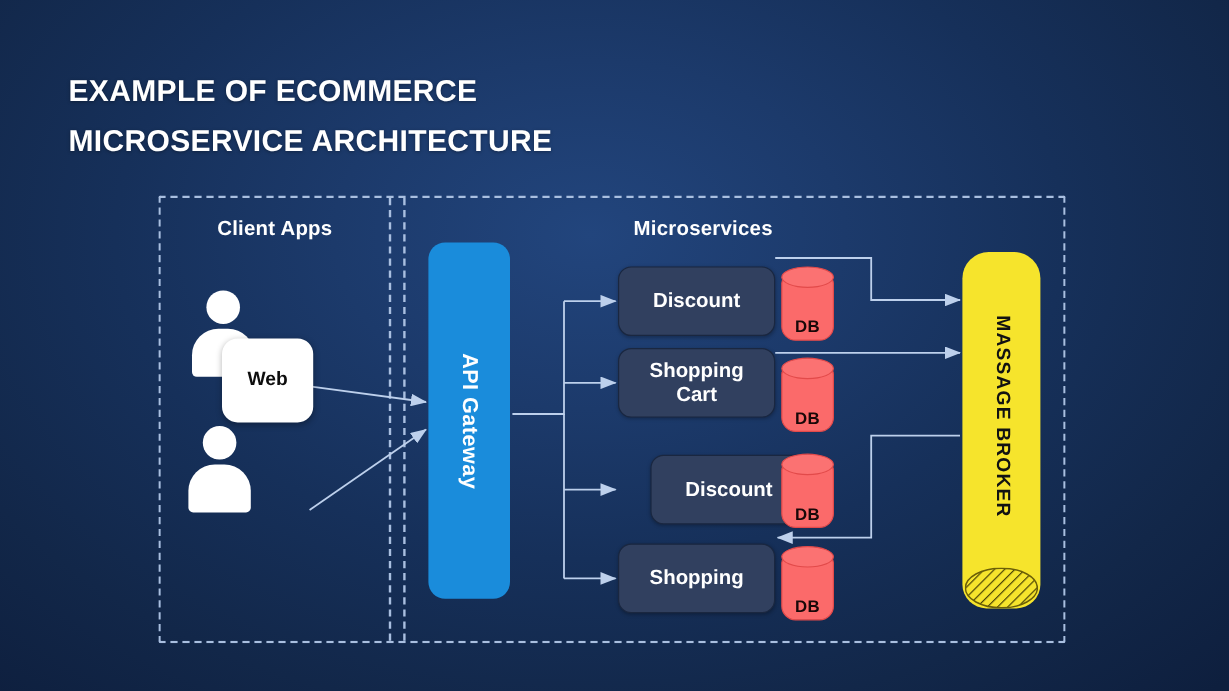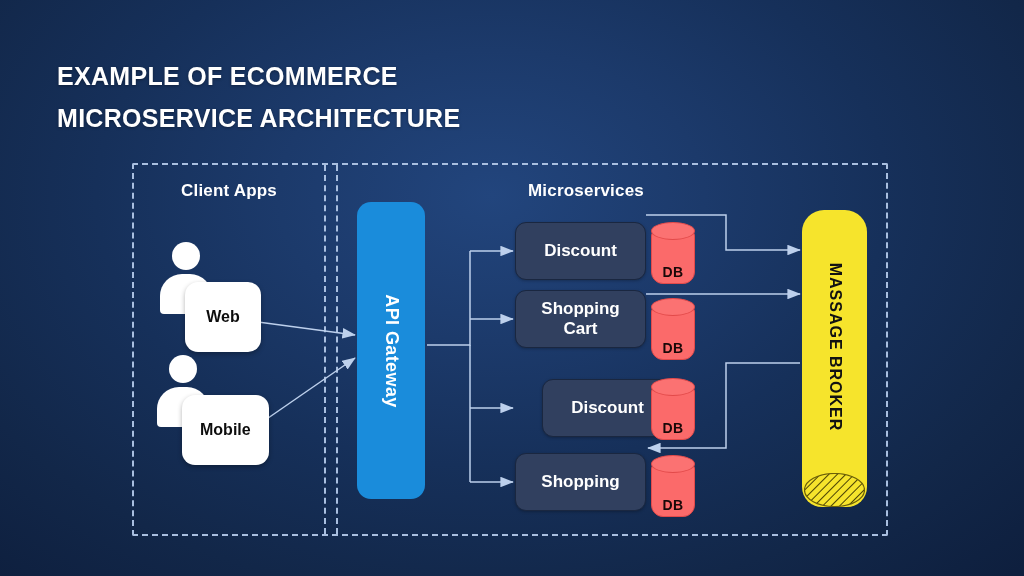--- a/index.html
+++ b/index.html
@@ -196,7 +196,6 @@
       <div class="head"></div>
       <div class="body"></div>
     </div>
-    <div class="client-chip">Mobile</div>
   </div>
 
   <div id="api-gateway">

